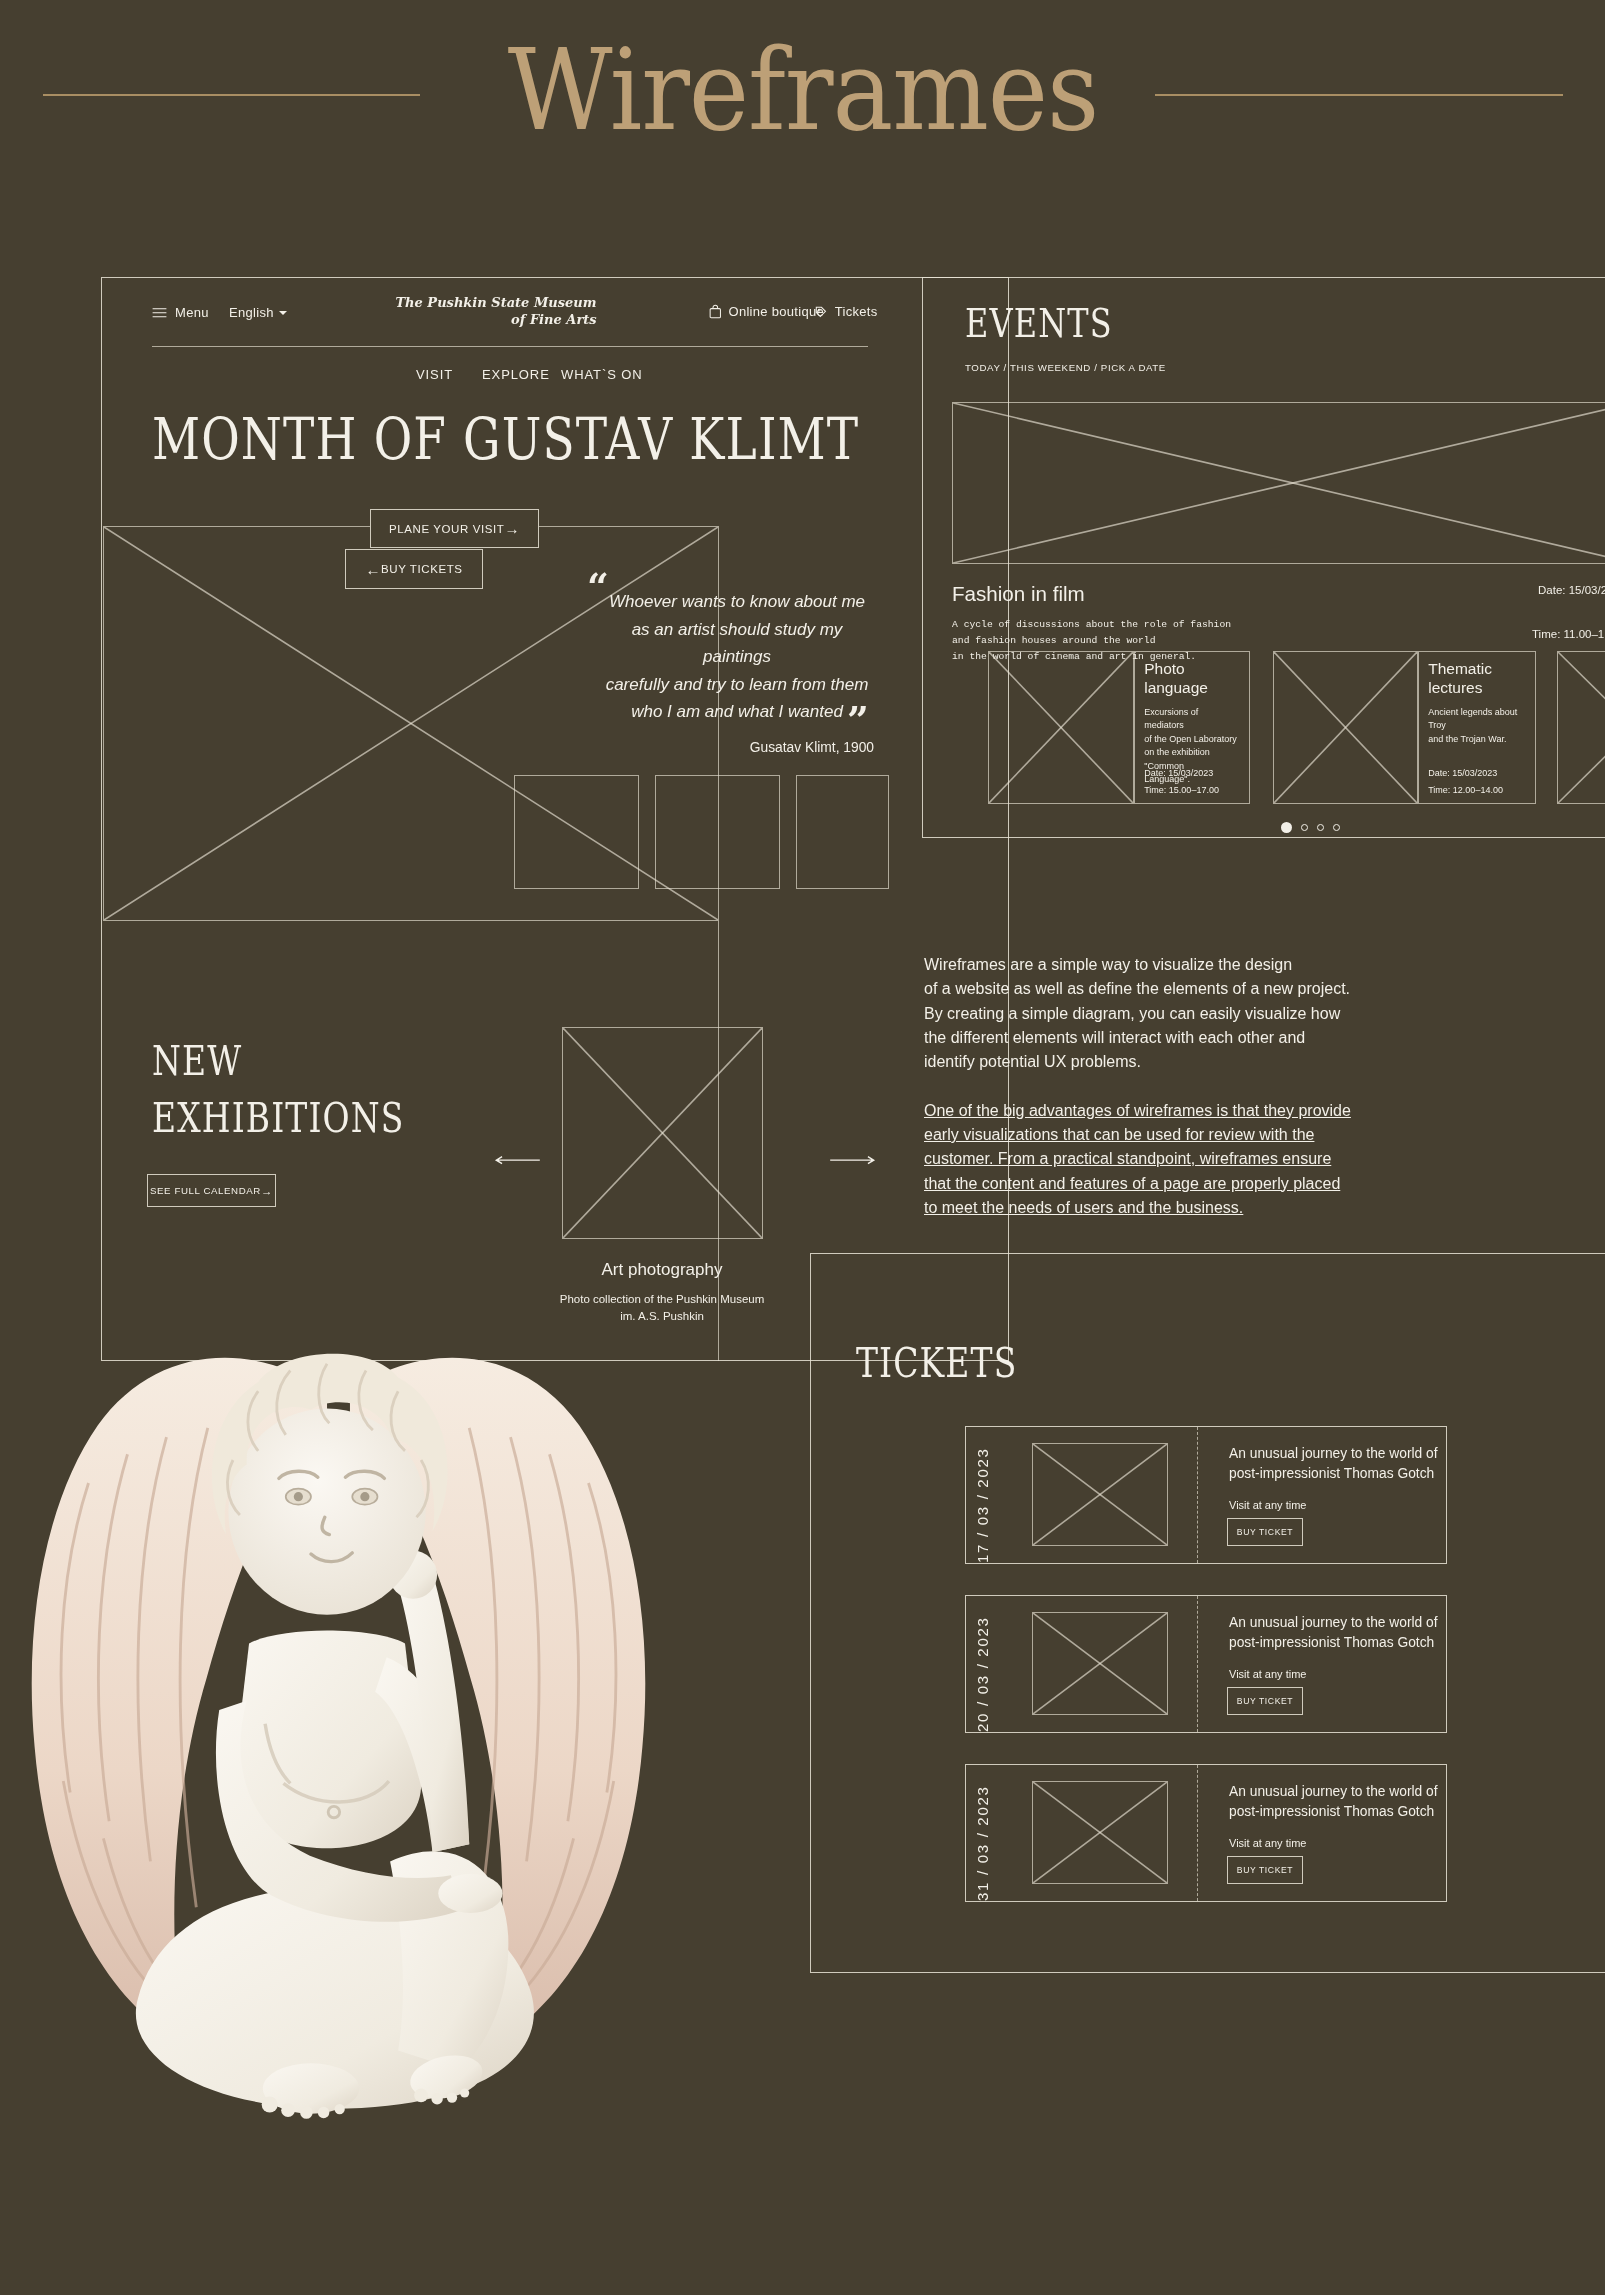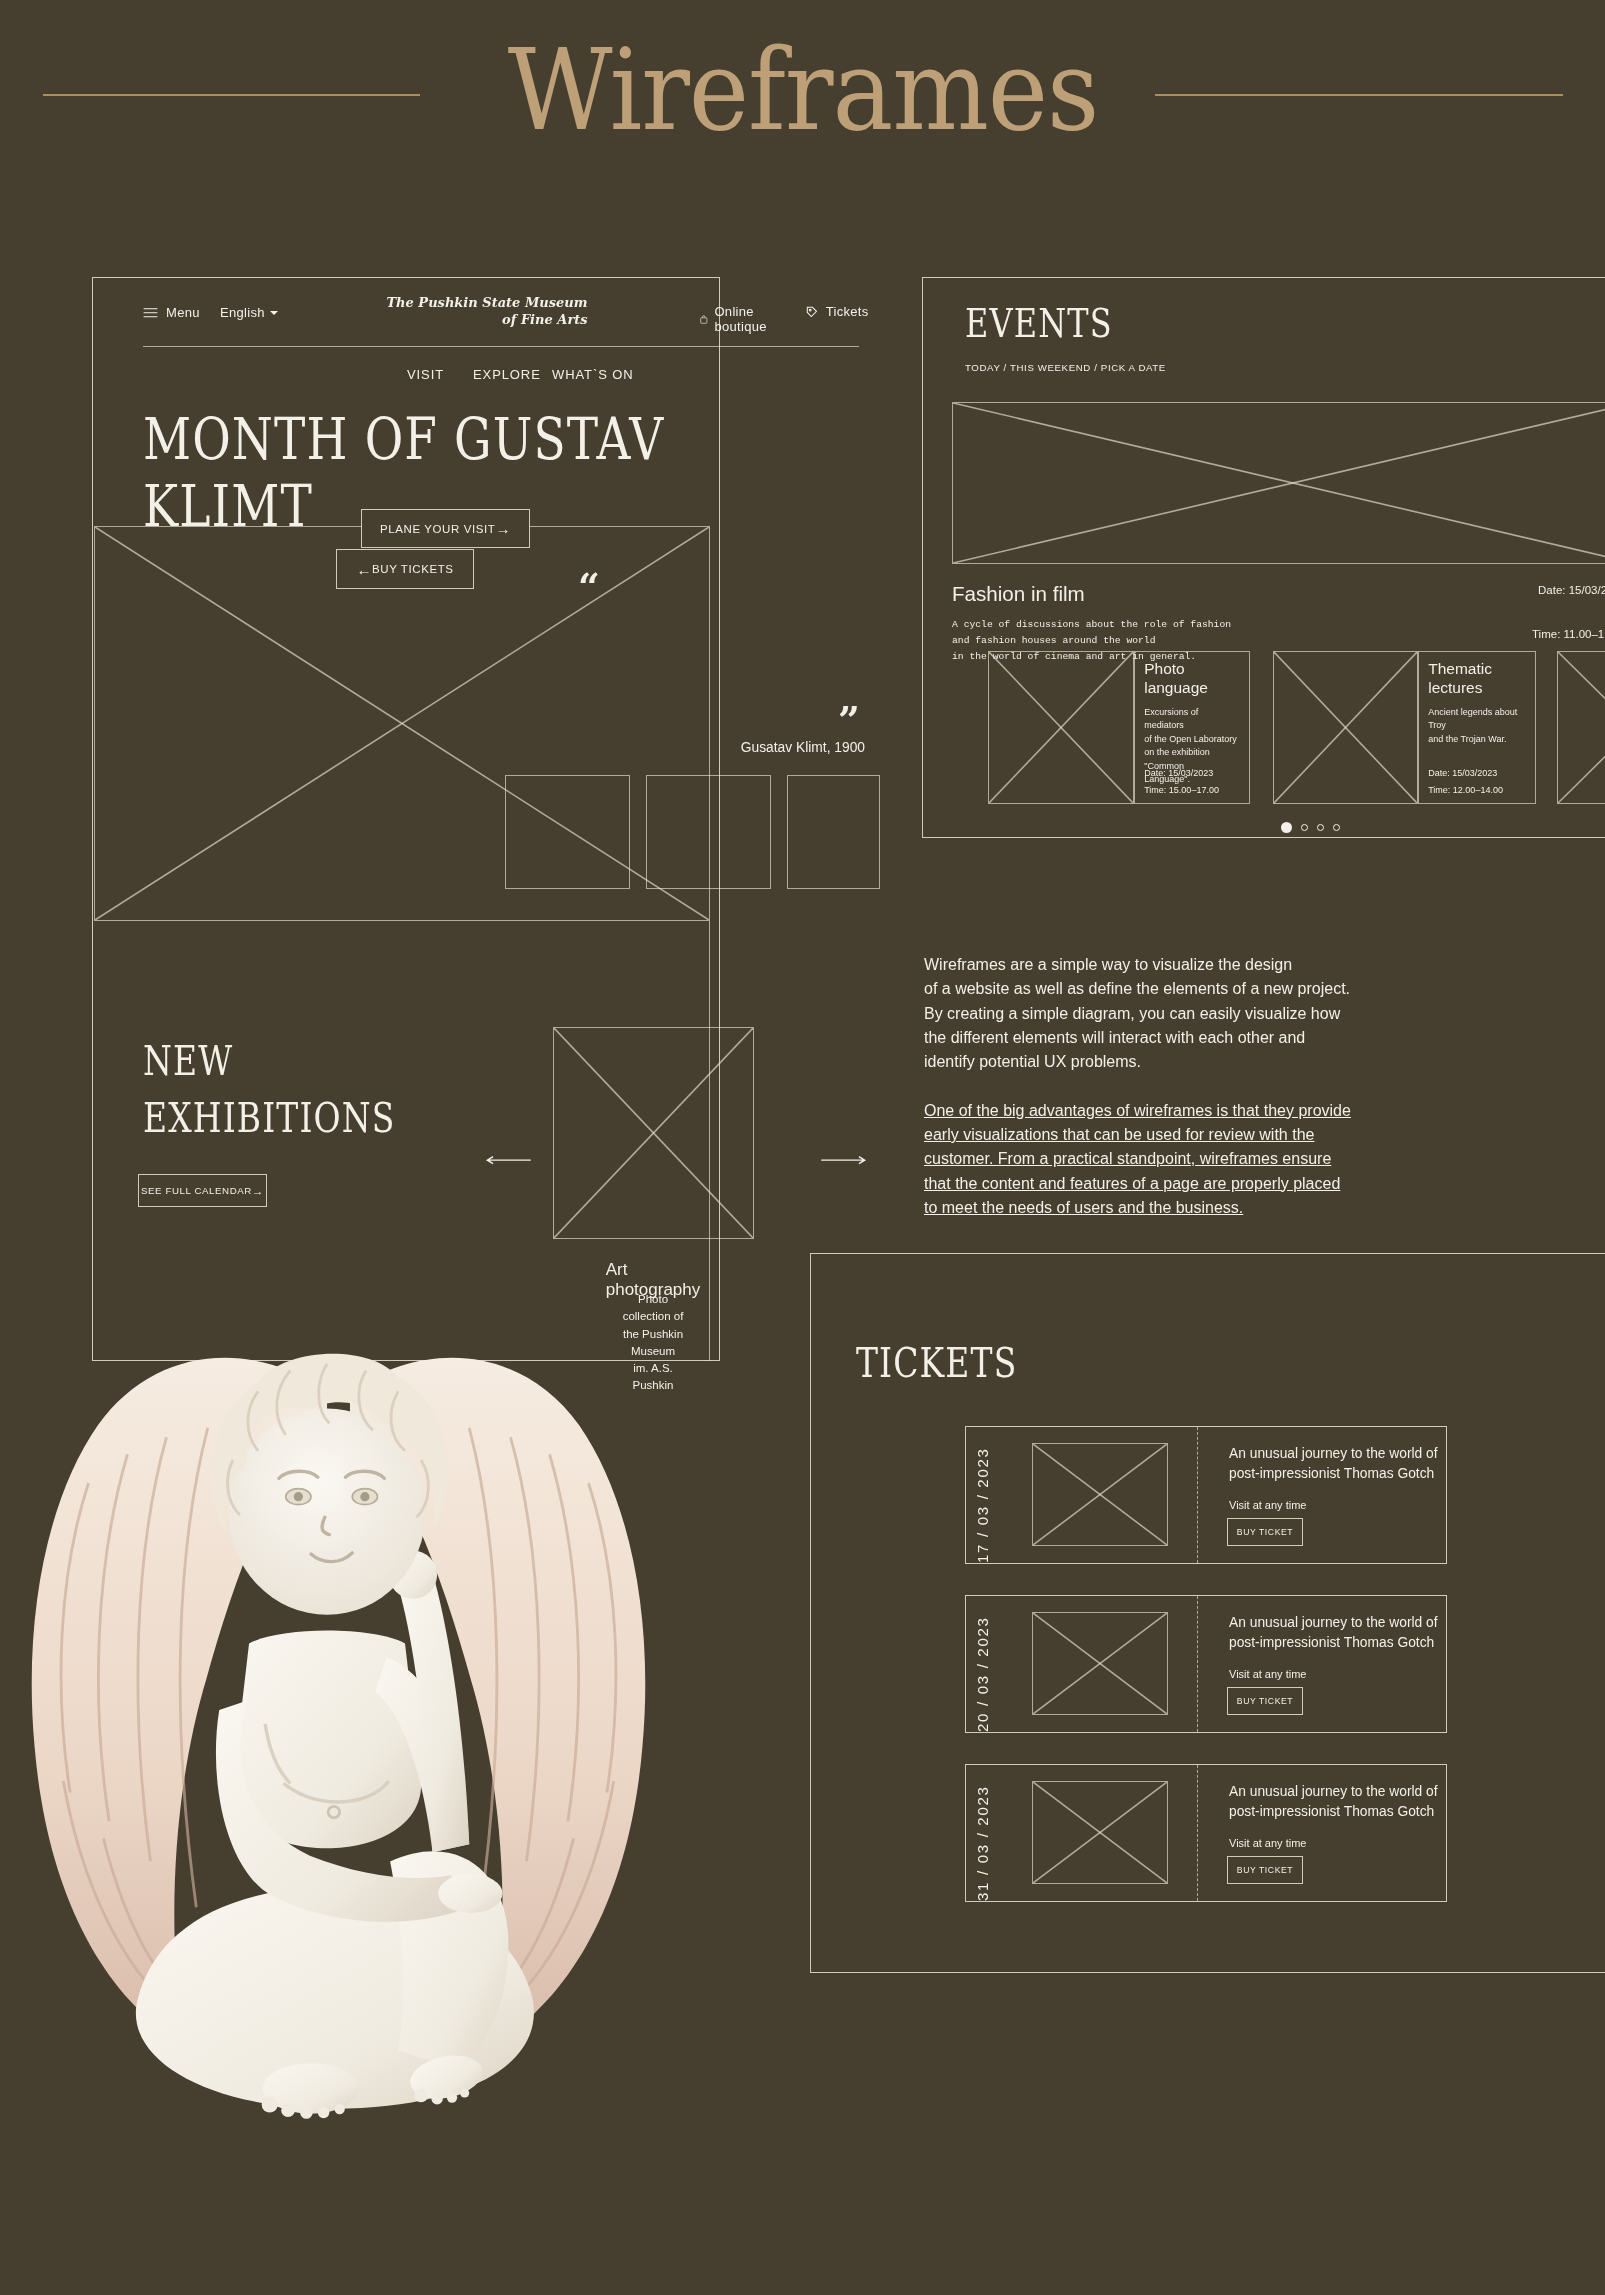--- a/index.html
+++ b/index.html
@@ -78,7 +78,7 @@
   <div class="deco-line" style="left:1155px;top:85px;width:408px;"></div>
   <div id="poster-title">Wireframes</div>
 
-  <div class="frame" style="left:92px;top:268px;width:628px;height:1084px;">
+  <div class="frame" style="left:101px;top:268px;width:908px;height:1084px;">
 
     <div class="abs" style="left:50px;top:27px;display:flex;align-items:center;gap:8px;">
       <svg class="icon-svg" width="15" height="11.5" viewBox="0 0 26 20">

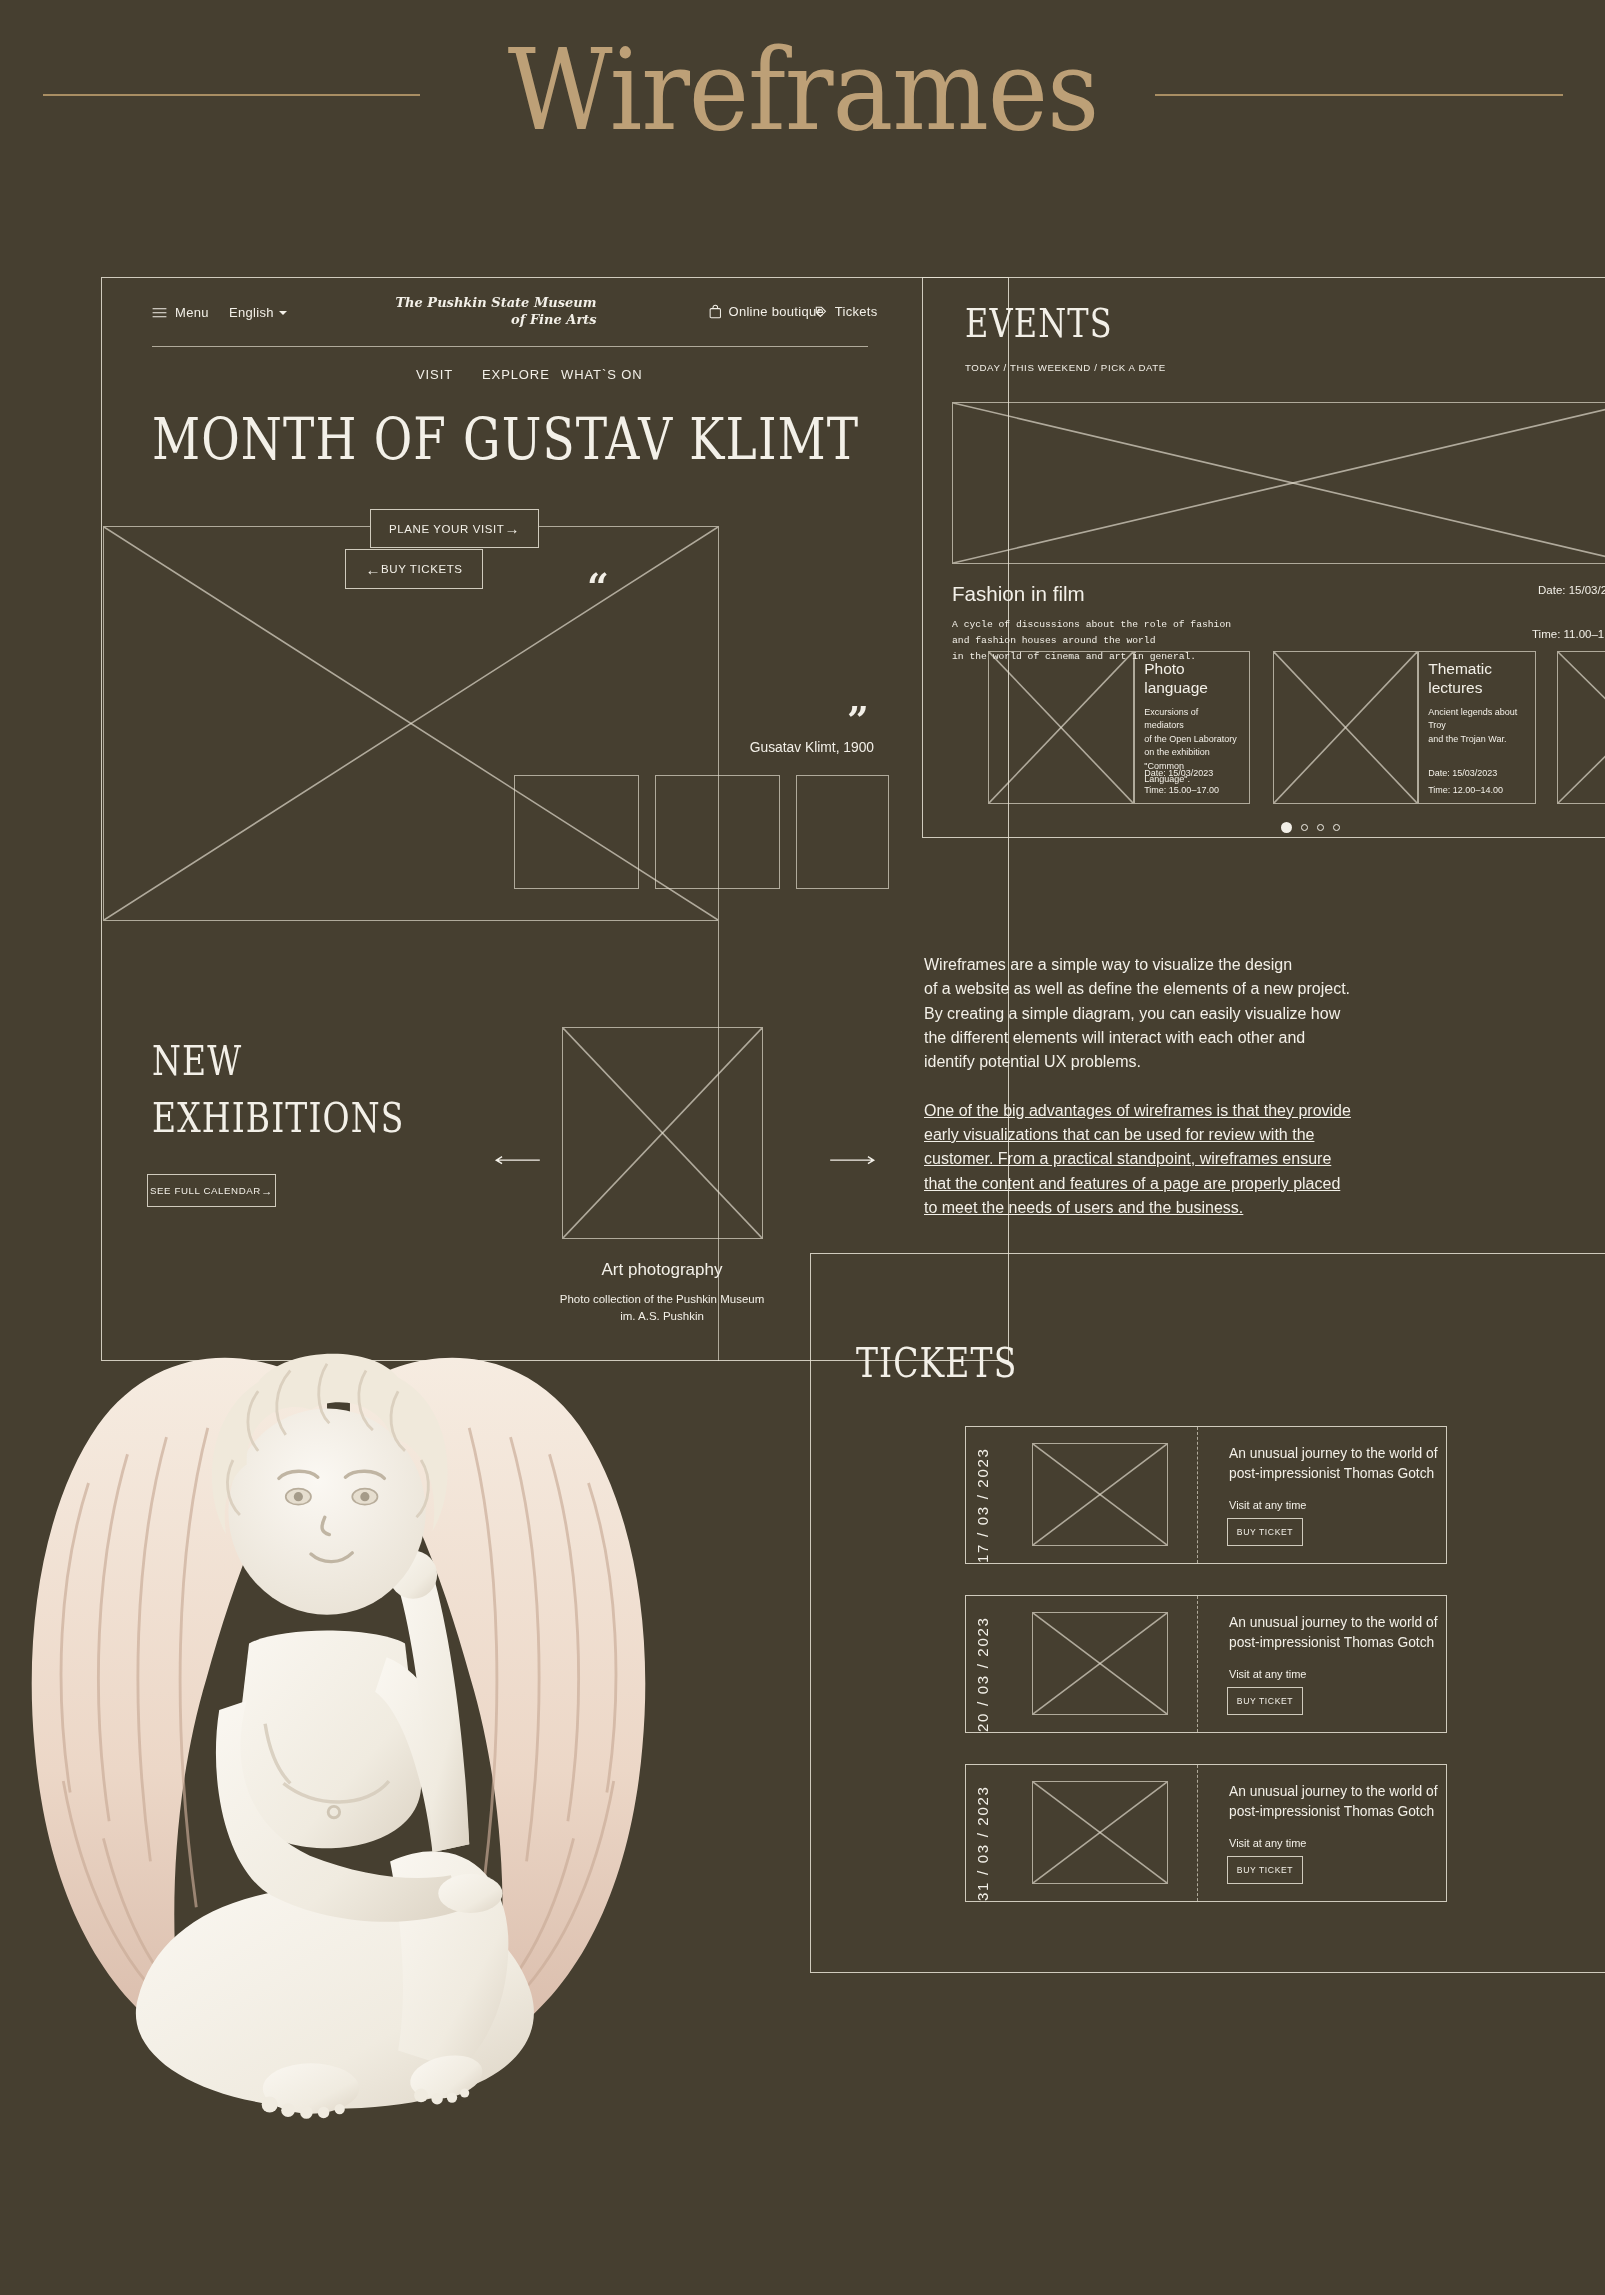--- a/index.html
+++ b/index.html
@@ -132,6 +132,10 @@
     </button>
 
     <span class="abs qmark" style="left:485px;top:290px;">“</span>
+    <div class="abs quote-text ml" style="left:494px;top:310px;width:282px;">Whoever wants to know about me
+as an artist should study my paintings
+carefully and try to learn from them
+who I am and what I wanted</div>
     <span class="abs qmark" style="left:745px;top:423px;">”</span>
     <div class="abs" style="left:494px;top:462px;width:278px;text-align:right;font-size:13.8px;">Gusatav Klimt, 1900</div>
 

